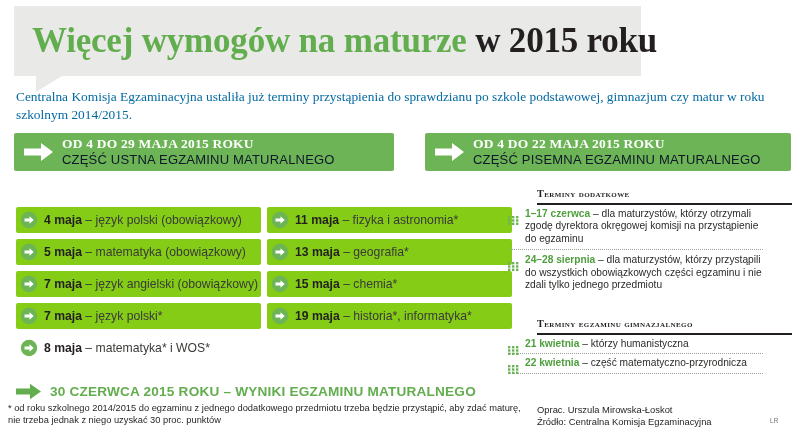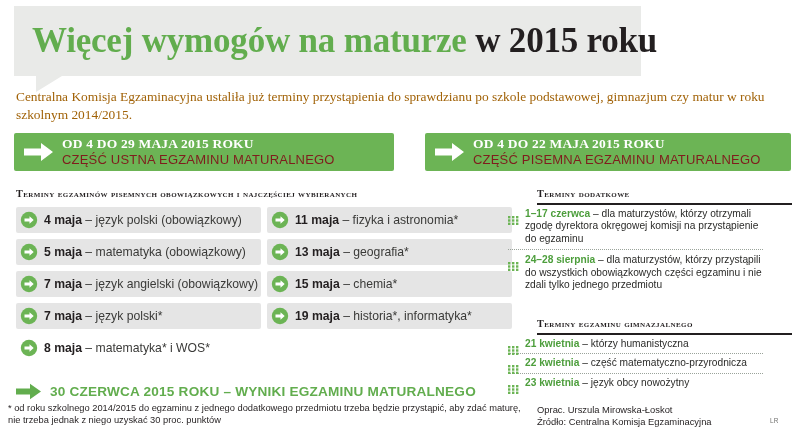--- a/index.html
+++ b/index.html
@@ -36,7 +36,7 @@
   .intro{
     position:absolute;left:16px;top:88px;width:775px;
     font-family:"Liberation Serif", serif;
-    font-size:13.4px;line-height:18px;color:#a16207;
+    font-size:13.4px;line-height:18px;color:#0369a1;
   }
 
   

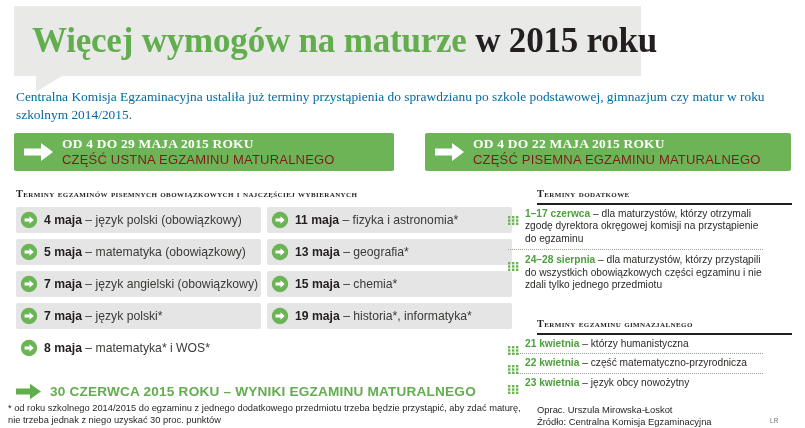--- a/index.html
+++ b/index.html
@@ -60,7 +60,7 @@
   .banner .b-l2{
     position:absolute;left:48px;top:19px;
     font-family:"Liberation Sans", sans-serif;
-    font-weight:400;font-size:13px;color:#7f1d1d;letter-spacing:.2px;
+    font-weight:400;font-size:13px;color:#0f172a;letter-spacing:.2px;
     white-space:nowrap;
   }
 

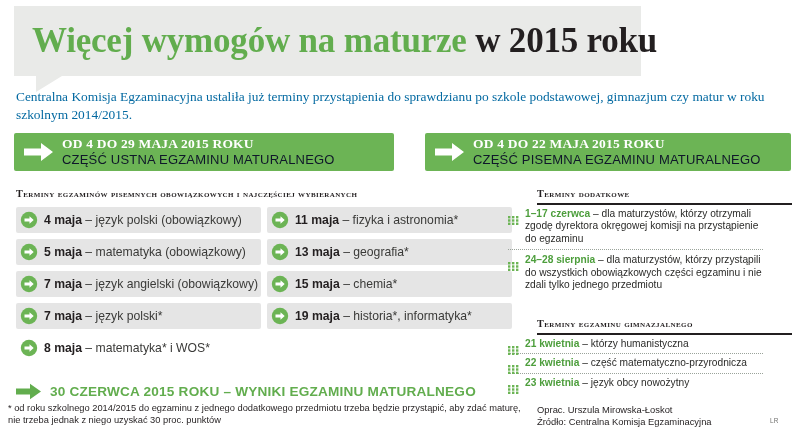--- a/index.html
+++ b/index.html
@@ -170,7 +170,6 @@
     <div class="b-l2">CZĘŚĆ PISEMNA EGZAMINU MATURALNEGO</div>
   </div>
 
-  <div class="sec-head" id="left-section-head">TERMINY EGZAMINÓW PISEMNYCH OBOWIĄZKOWYCH I NAJCZĘŚCIEJ WYBIERANYCH</div>
 
   <div class="col" id="col-a">
     <div class="row">

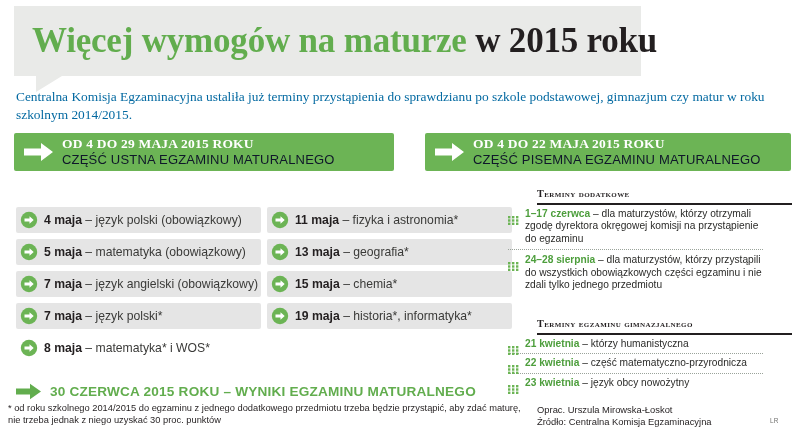--- a/index.html
+++ b/index.html
@@ -81,7 +81,7 @@
   #col-b{left:267px;top:207px;width:245px;}
   .row{
     position:relative;height:26px;margin-bottom:6px;
-    background:#e5e5e5;border-radius:2px;
+    background:#84cc16;border-radius:2px;
   }
   .row.plain{background:transparent;}
   .row .circ{

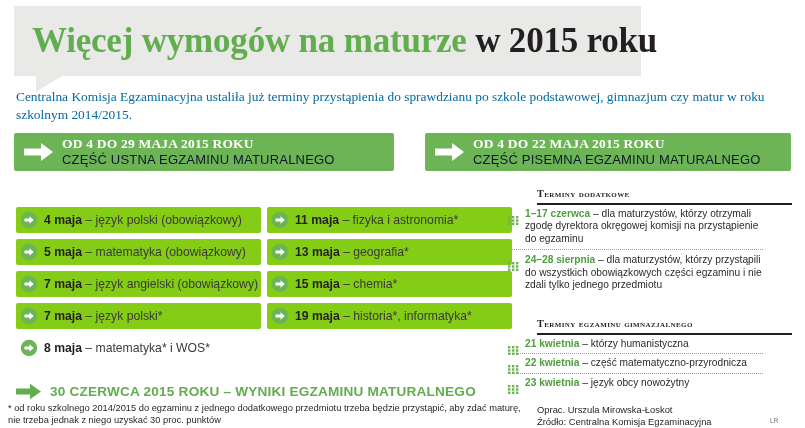--- a/index.html
+++ b/index.html
@@ -354,24 +354,6 @@
       <div class="rtext"><b>22 kwietnia</b> <span>– część matematyczno-przyrodnicza</span></div>
     </div>
     <div class="dotrule tight"></div>
-    <div class="ritem">
-      <span class="grid">
-        <svg width="11" height="9" viewBox="0 0 11 9">
-            <g fill="#6cb455">
-              <rect x="0" y="0" width="2.4" height="2.4"></rect>
-              <rect x="4" y="0" width="2.4" height="2.4"></rect>
-              <rect x="8" y="0" width="2.4" height="2.4"></rect>
-              <rect x="0" y="3.3" width="2.4" height="2.4"></rect>
-              <rect x="4" y="3.3" width="2.4" height="2.4"></rect>
-              <rect x="8" y="3.3" width="2.4" height="2.4"></rect>
-              <rect x="0" y="6.6" width="2.4" height="2.4"></rect>
-              <rect x="4" y="6.6" width="2.4" height="2.4"></rect>
-              <rect x="8" y="6.6" width="2.4" height="2.4"></rect>
-            </g>
-          </svg>
-      </span>
-      <div class="rtext"><b>23 kwietnia</b> <span>– język obcy nowożytny</span></div>
-    </div>
   </div>
 
   <div class="source">

